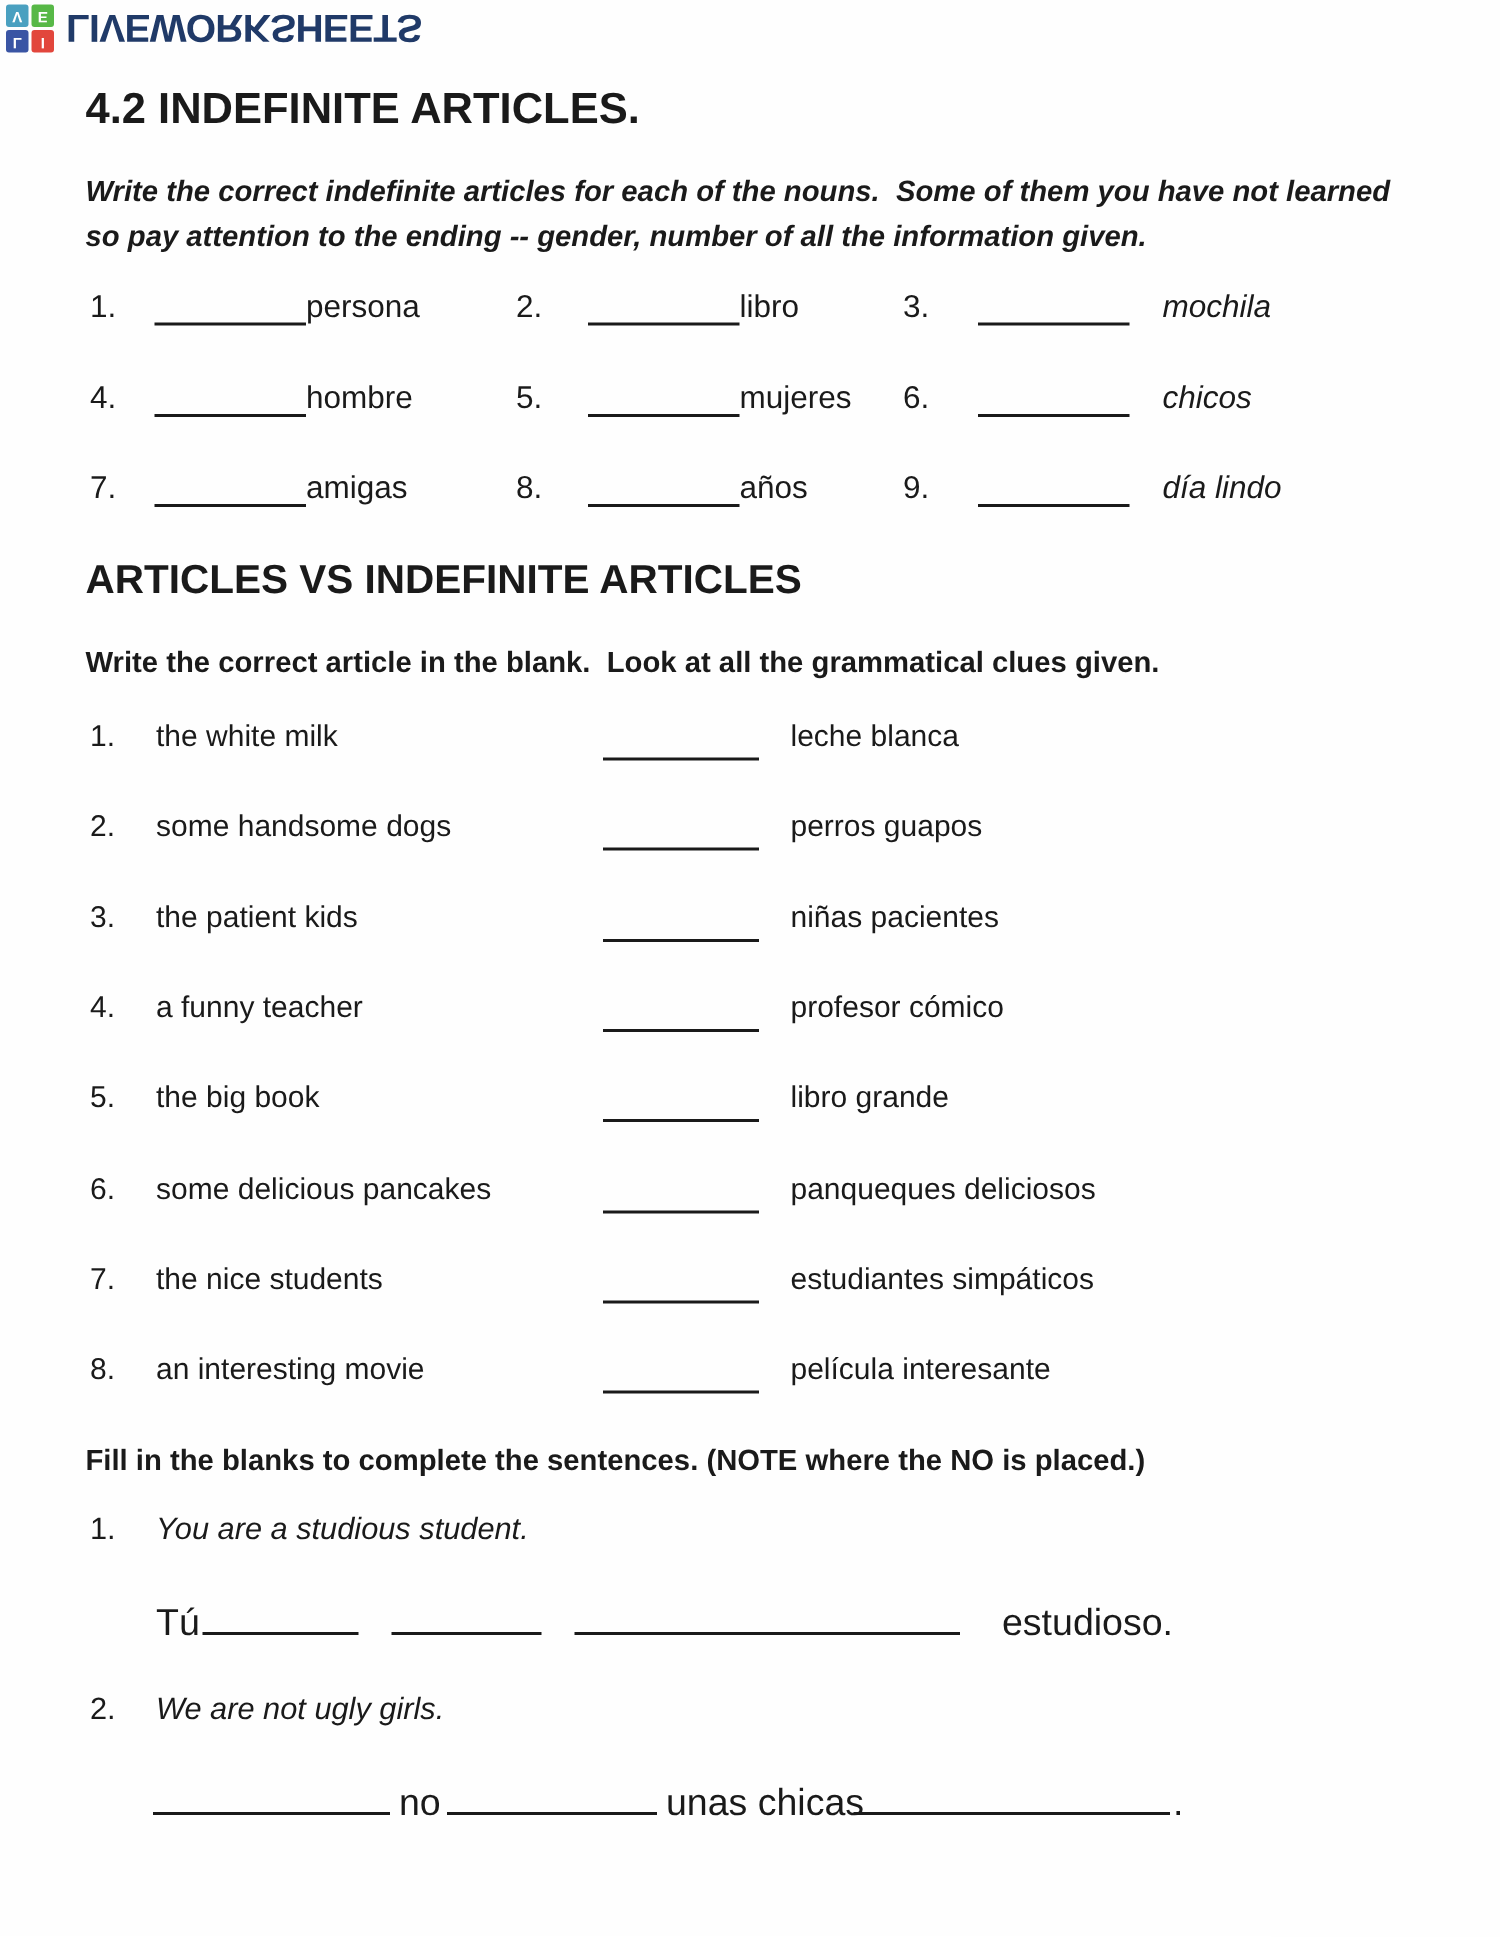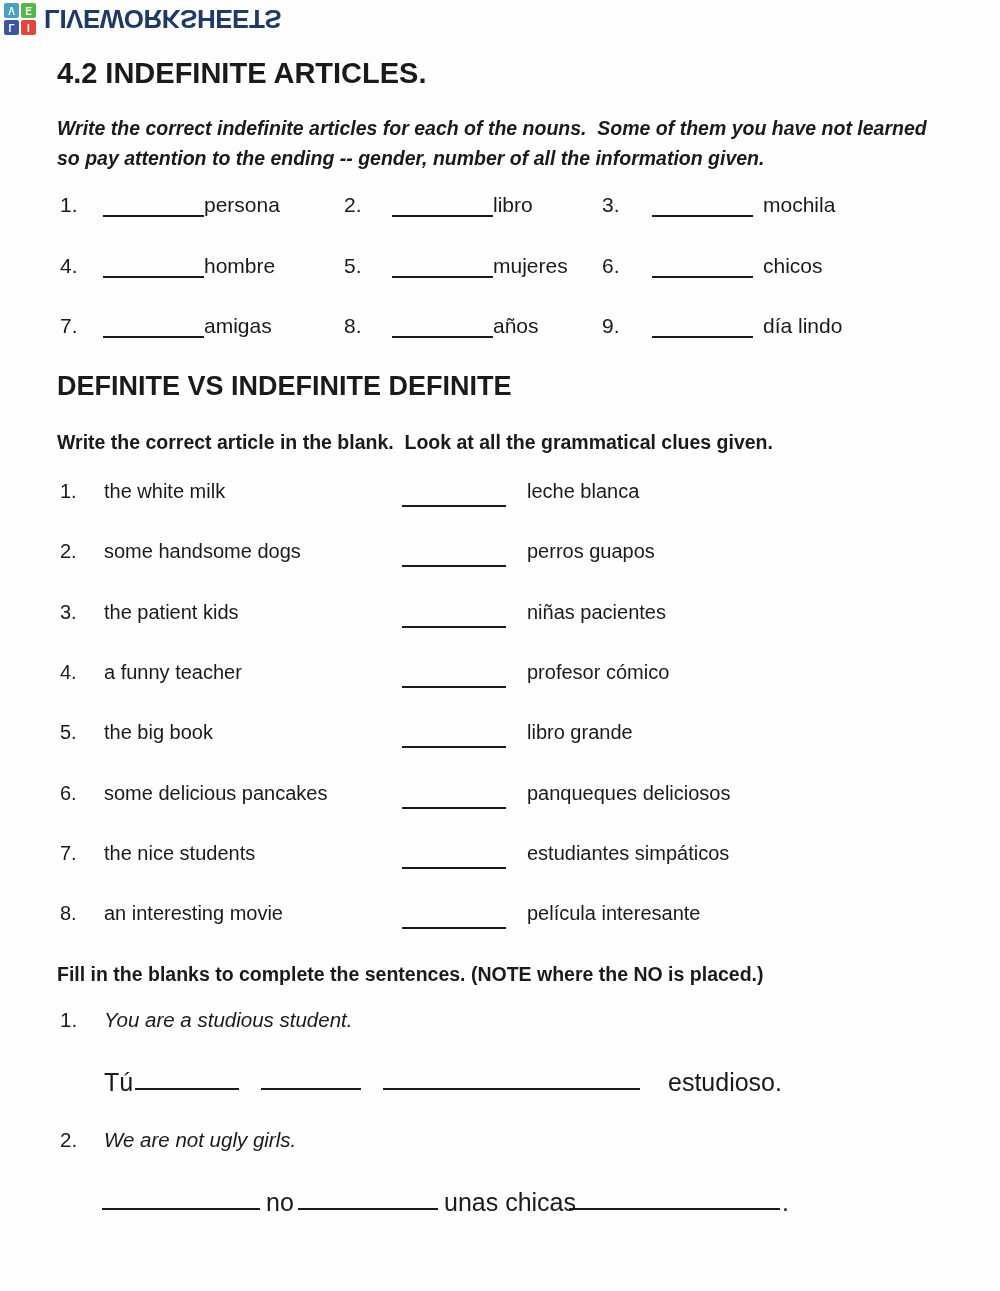--- a/index.html
+++ b/index.html
@@ -34,7 +34,7 @@
   .c1{left:60px;} .c2{left:344px;} .c3{left:602px;}
   .blank{border-bottom:2px solid #1a1a1a;align-self:stretch;}
   .s1cell .blank{width:101px;}
-  .c3 .noun{margin-left:10px;}
+  .c3 .noun{margin-left:22px;font-style:italic;}
   
   .s2row{position:absolute;left:60px;width:900px;height:26px;font-size:20px;}
   .s2row .num{position:absolute;left:0;top:0;}

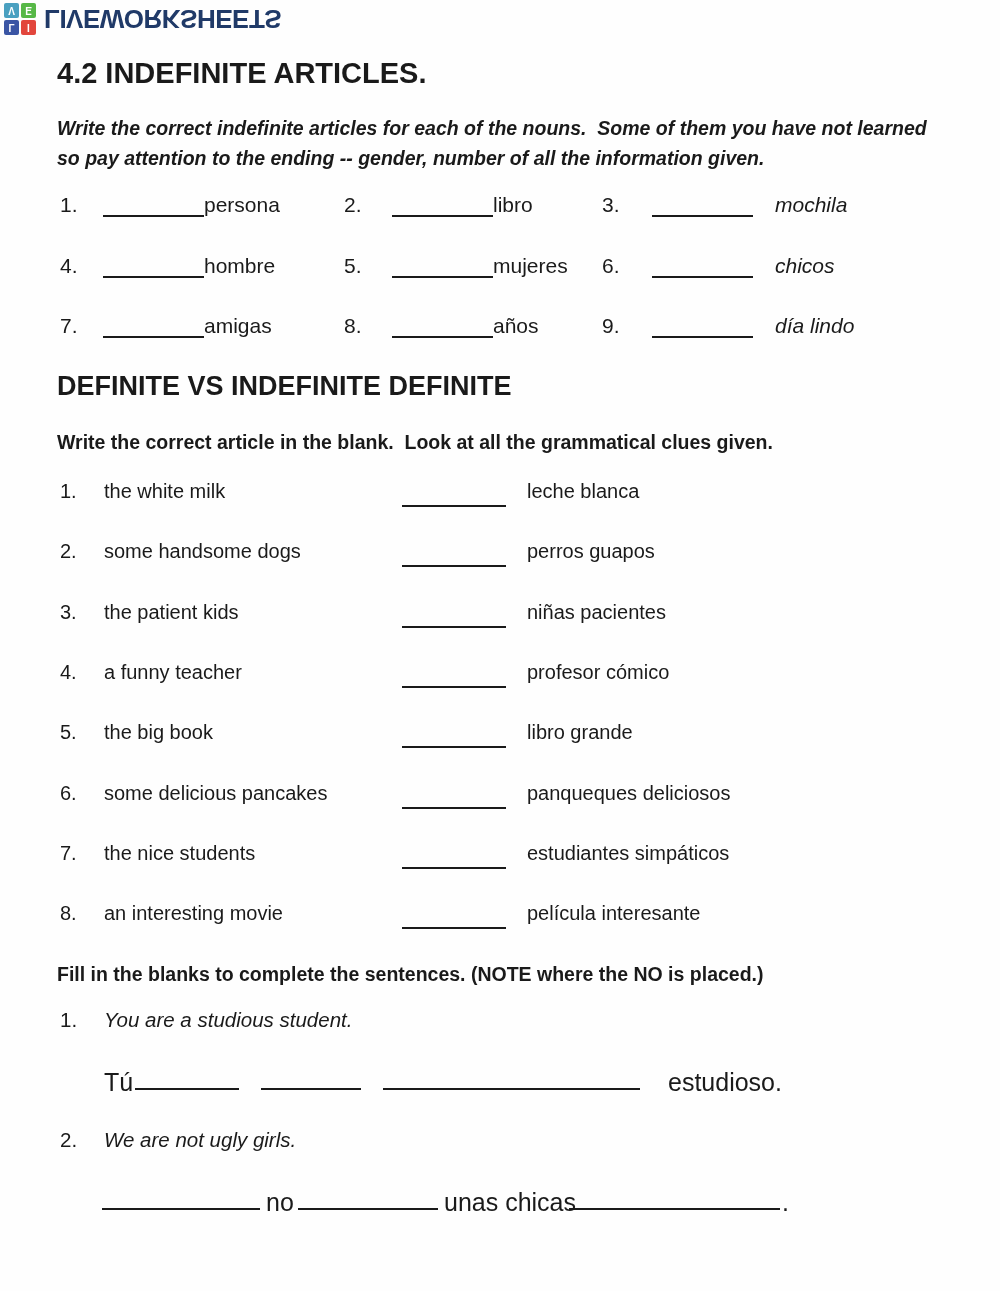--- a/index.html
+++ b/index.html
@@ -119,7 +119,7 @@
     </span>
   </div>
 
-  <div class="h2">DEFINITE VS INDEFINITE DEFINITE</div>
+  <div class="h2">ARTICLES VS INDEFINITE ARTICLES</div>
   <div class="para p2">Write the correct article in the blank.  Look at all the grammatical clues given.</div>
 
   <div class="s2row" style="top:480px">

